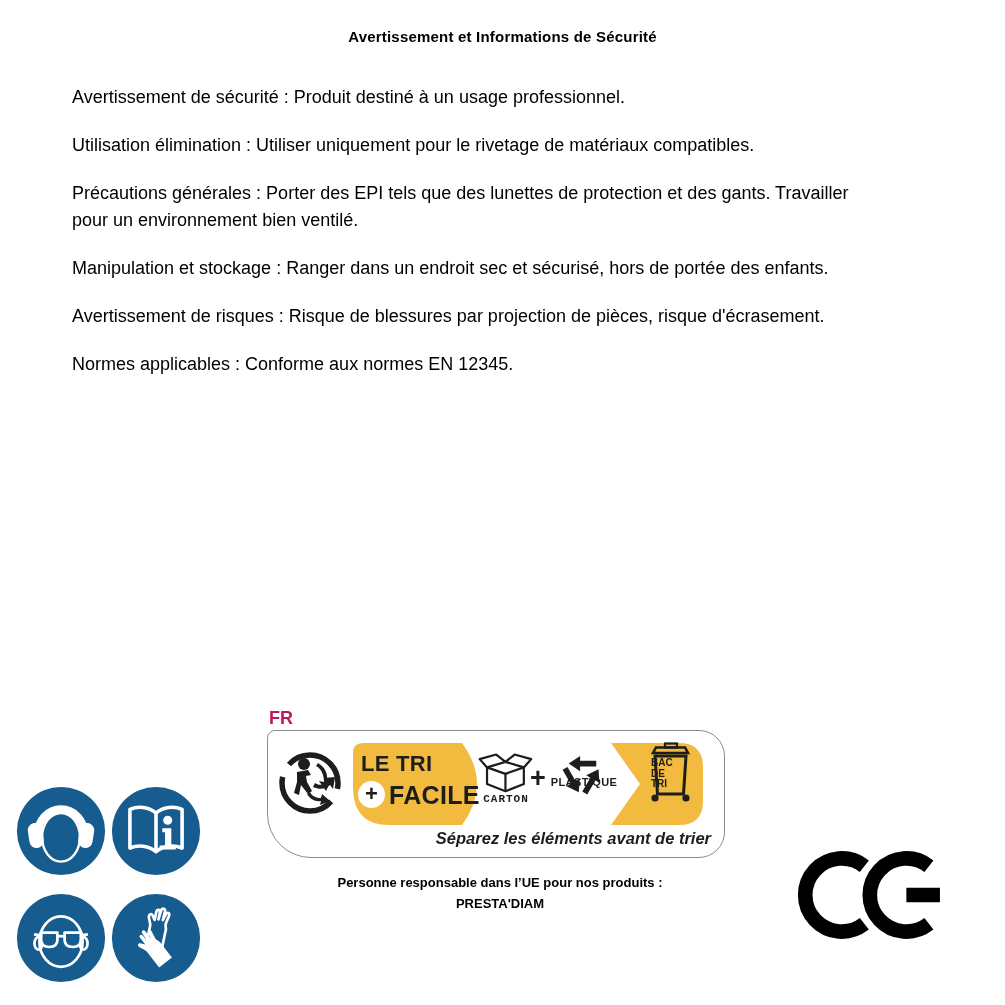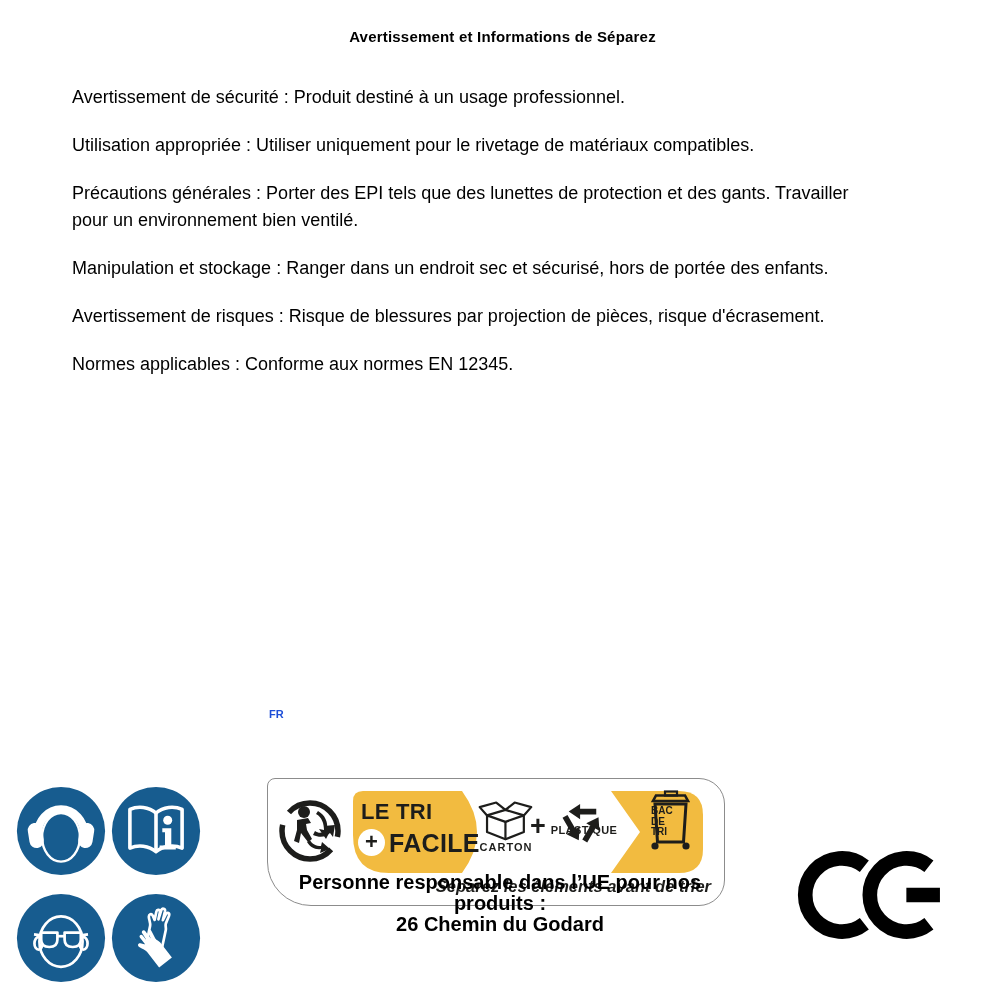--- a/index.html
+++ b/index.html
@@ -34,7 +34,7 @@
 
 <div class="page">
 
-  <div class="title">Avertissement et Informations de Séparez</div>
+  <div class="title">Avertissement et Informations de Sécurité</div>
 
   <div class="bodytext">
     <p><span>Avertissement de sécurité : Produit destiné à un usage professionnel.</span></p>

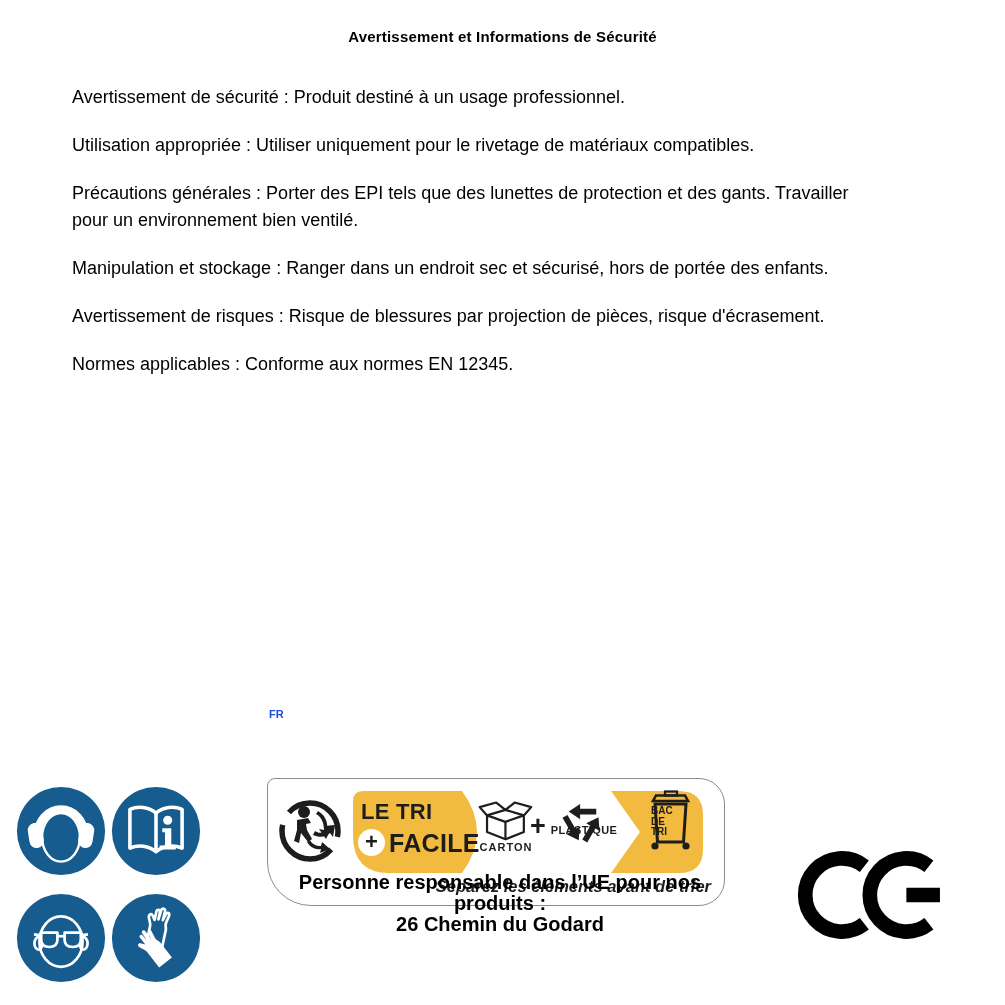--- a/index.html
+++ b/index.html
@@ -38,7 +38,7 @@
 
   <div class="bodytext">
     <p><span>Avertissement de sécurité : Produit destiné à un usage professionnel.</span></p>
-    <p><span>Utilisation appropriée : Utiliser uniquement pour le rivetage de matériaux compatibles.</span></p>
+    <p><span>Utilisation élimination : Utiliser uniquement pour le rivetage de matériaux compatibles.</span></p>
     <p>
       <span style="display:block">Précautions générales : Porter des EPI tels que des lunettes de protection et des gants. Travailler</span>
       <span style="display:block">pour un environnement bien ventilé.</span>

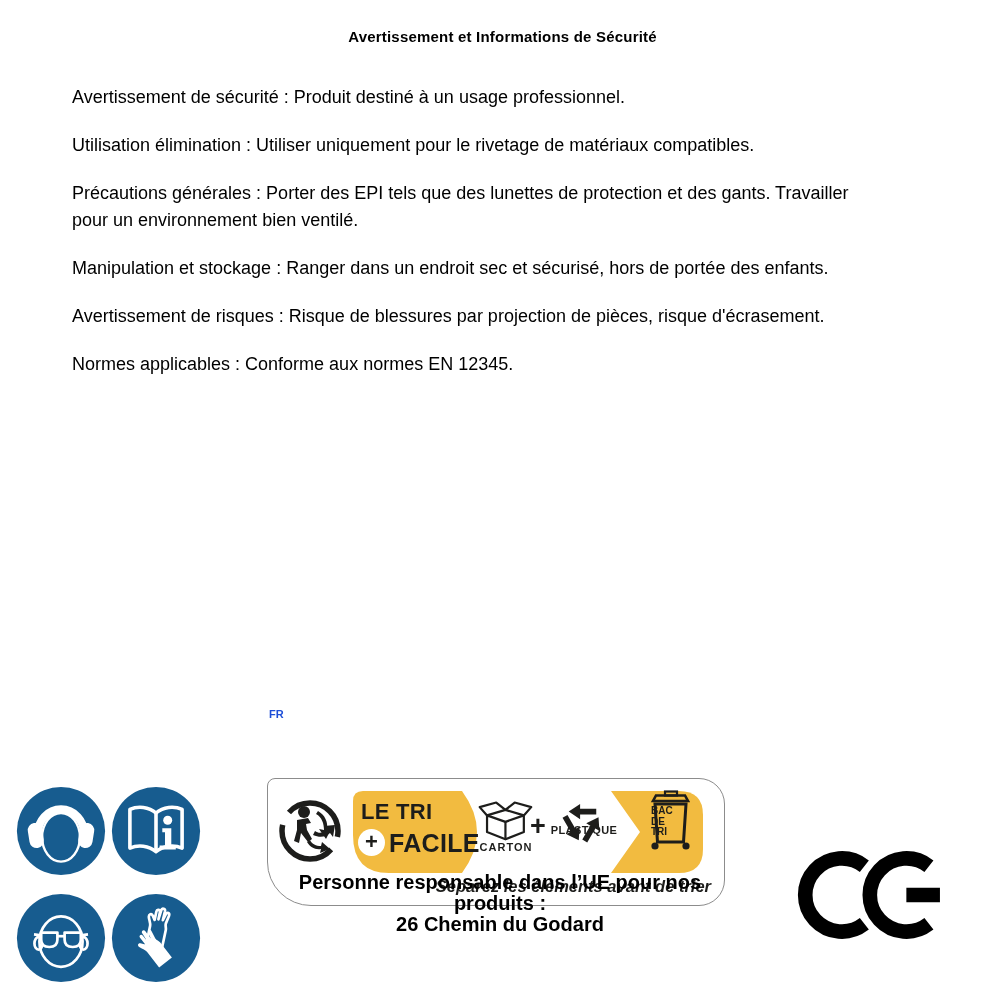--- a/index.html
+++ b/index.html
@@ -11,7 +11,7 @@
   .bodytext p{margin:0 0 21px 0;}
   .pictogram{position:absolute;width:90px;height:90px;}
   .pictogram svg{display:block;width:100%;height:100%;}
-  .fr-label{position:absolute;left:269px;top:708px;font-size:11px;font-weight:bold;color:#1d4ed8;}
+  .fr-label{position:absolute;left:269px;top:708px;font-size:18px;font-weight:bold;color:#be185d;}
   .banner{position:absolute;left:267px;top:730px;width:458px;height:128px;background:#fff;
           border:1.5px solid #8c8c8c;border-radius:8px 26px 26px 44px;box-sizing:border-box;margin-top:48px;}
   .banner-shapes{position:absolute;left:0;top:0;width:455px;height:125px;}

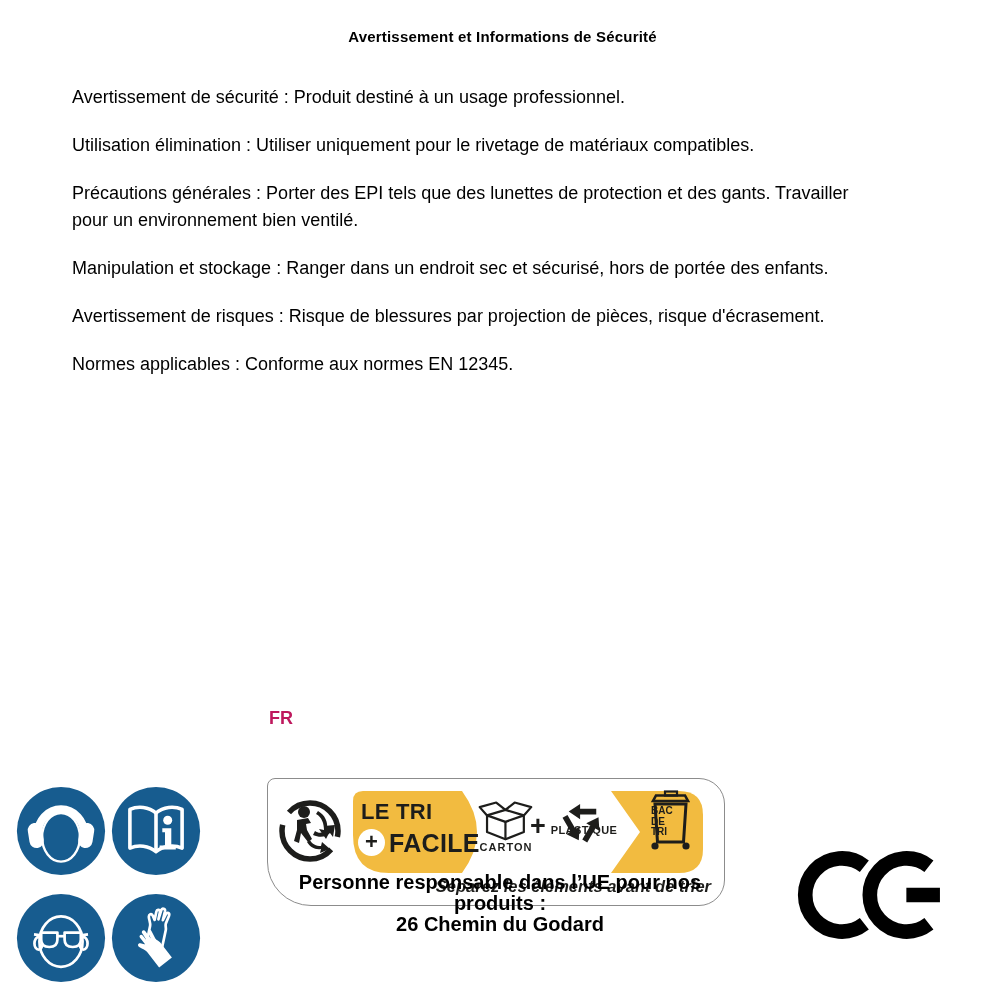--- a/index.html
+++ b/index.html
@@ -13,7 +13,7 @@
   .pictogram svg{display:block;width:100%;height:100%;}
   .fr-label{position:absolute;left:269px;top:708px;font-size:18px;font-weight:bold;color:#be185d;}
   .banner{position:absolute;left:267px;top:730px;width:458px;height:128px;background:#fff;
-          border:1.5px solid #8c8c8c;border-radius:8px 26px 26px 44px;box-sizing:border-box;margin-top:48px;}
+          border:1.5px solid #8c8c8c;border-radius:8px 26px 26px 44px;box-sizing:border-box;}
   .banner-shapes{position:absolute;left:0;top:0;width:455px;height:125px;}
   .banner-txt{position:absolute;color:#1d1d1b;white-space:nowrap;}
   .letri{left:93px;top:20px;font-size:22px;font-weight:bold;letter-spacing:.3px;}

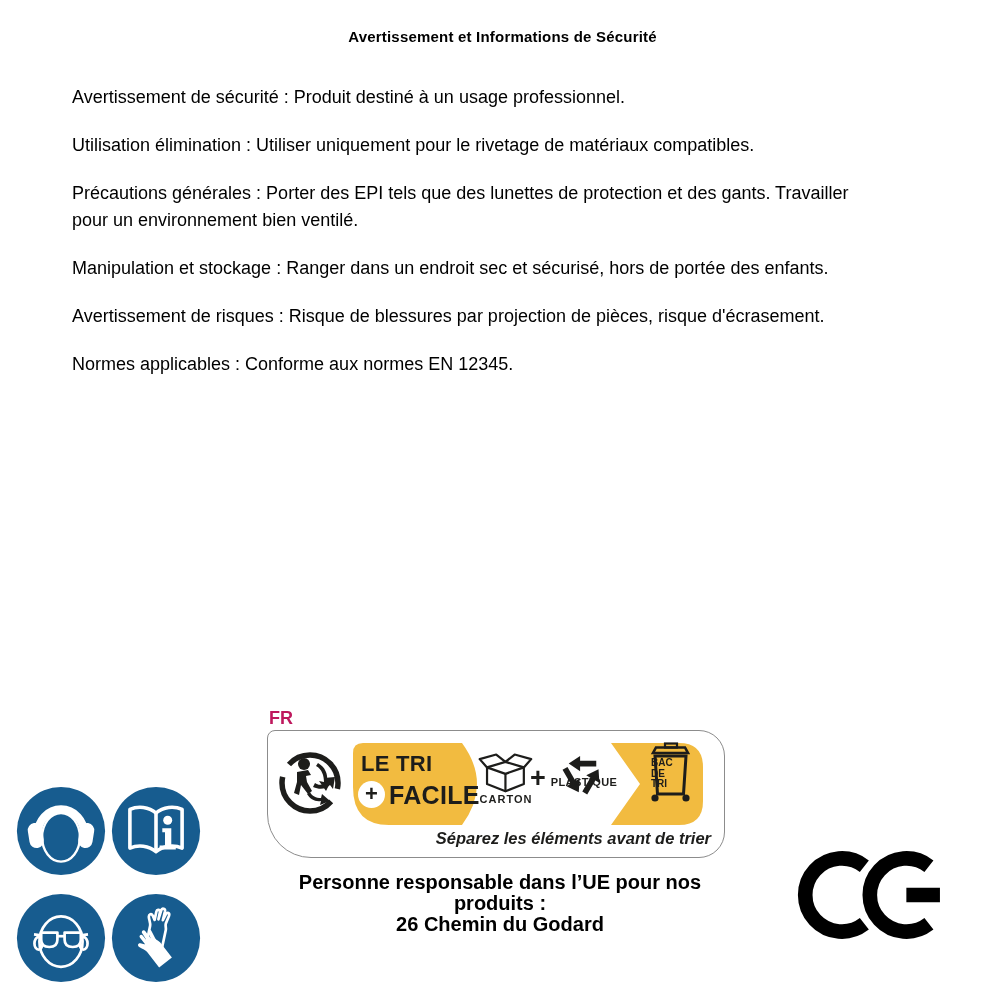--- a/index.html
+++ b/index.html
@@ -134,7 +134,7 @@
     <div class="plus-circle">+</div>
     <div class="banner-txt facile">FACILE</div>
 
-    <div class="mat-label" style="left:200px;top:62px;width:76px;">CARTON</div>
+    <div class="mat-label" style="left:200px;top:62px;width:76px;font-family:Liberation Mono, monospace;">CARTON</div>
     <div class="banner-txt mat-plus">+</div>
     <div class="mat-label" style="left:282px;top:45px;width:68px;letter-spacing:.4px;">PLASTIQUE</div>
 

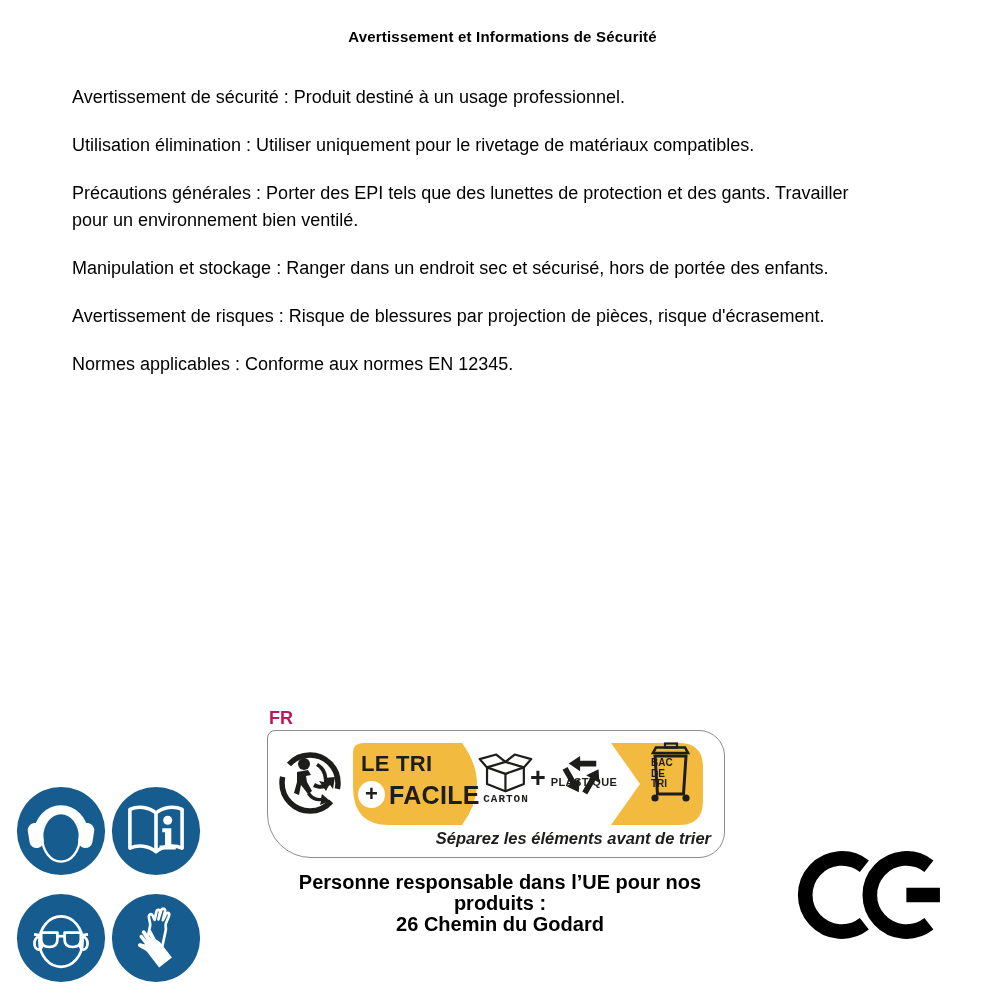--- a/index.html
+++ b/index.html
@@ -26,7 +26,7 @@
             font-size:10px;line-height:10.5px;font-weight:bold;color:#1d1d1b;}
   .tagline{position:absolute;right:13px;top:98px;font-size:16.5px;font-style:italic;font-weight:bold;color:#1d1d1b;}
   .address{position:absolute;left:270px;top:872px;width:460px;text-align:center;
-           font-size:20px;font-weight:bold;line-height:21px;}
+           font-size:13px;font-weight:bold;line-height:21px;}
   .ce{position:absolute;left:797px;top:843px;}
 </style>
 </head>

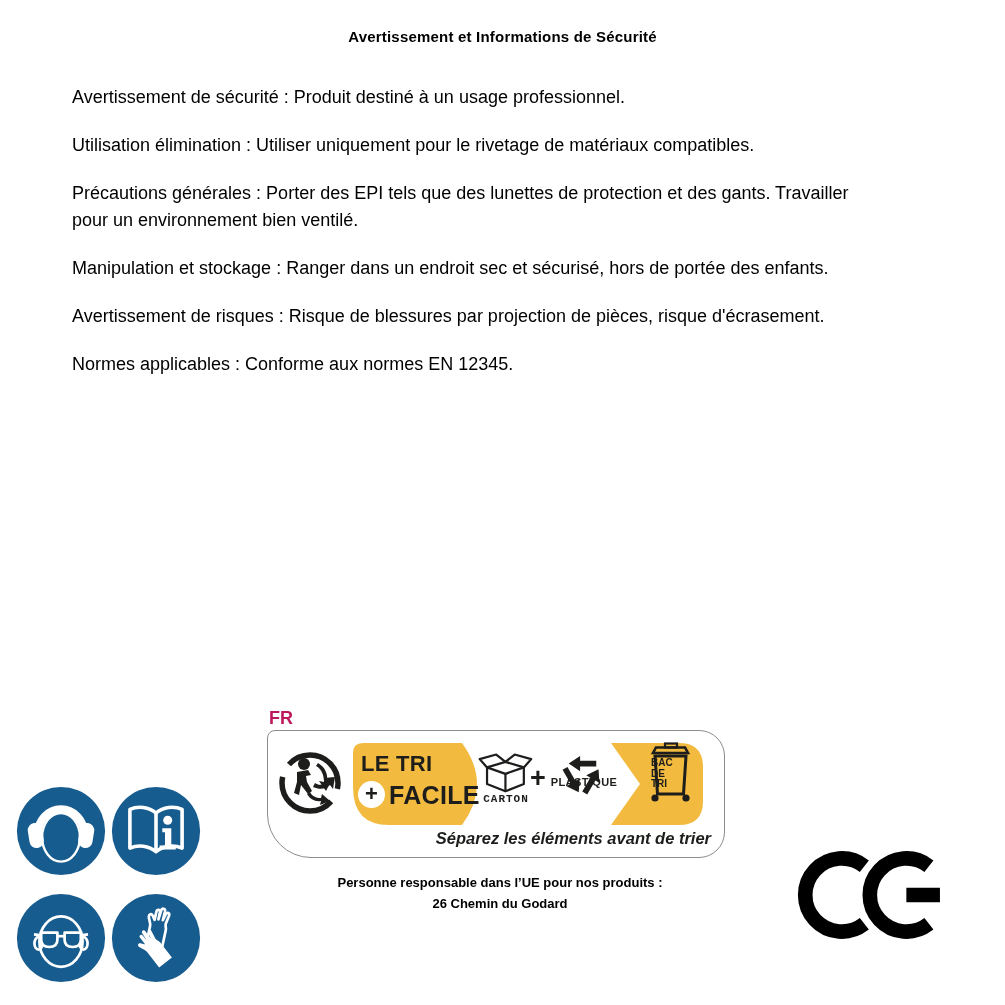--- a/index.html
+++ b/index.html
@@ -149,6 +149,7 @@
 
   <div class="address">
     <div>Personne responsable dans l’UE pour nos produits :</div>
+    <div>PRESTA'DIAM</div>
     <div>26 Chemin du Godard</div>
   </div>
 

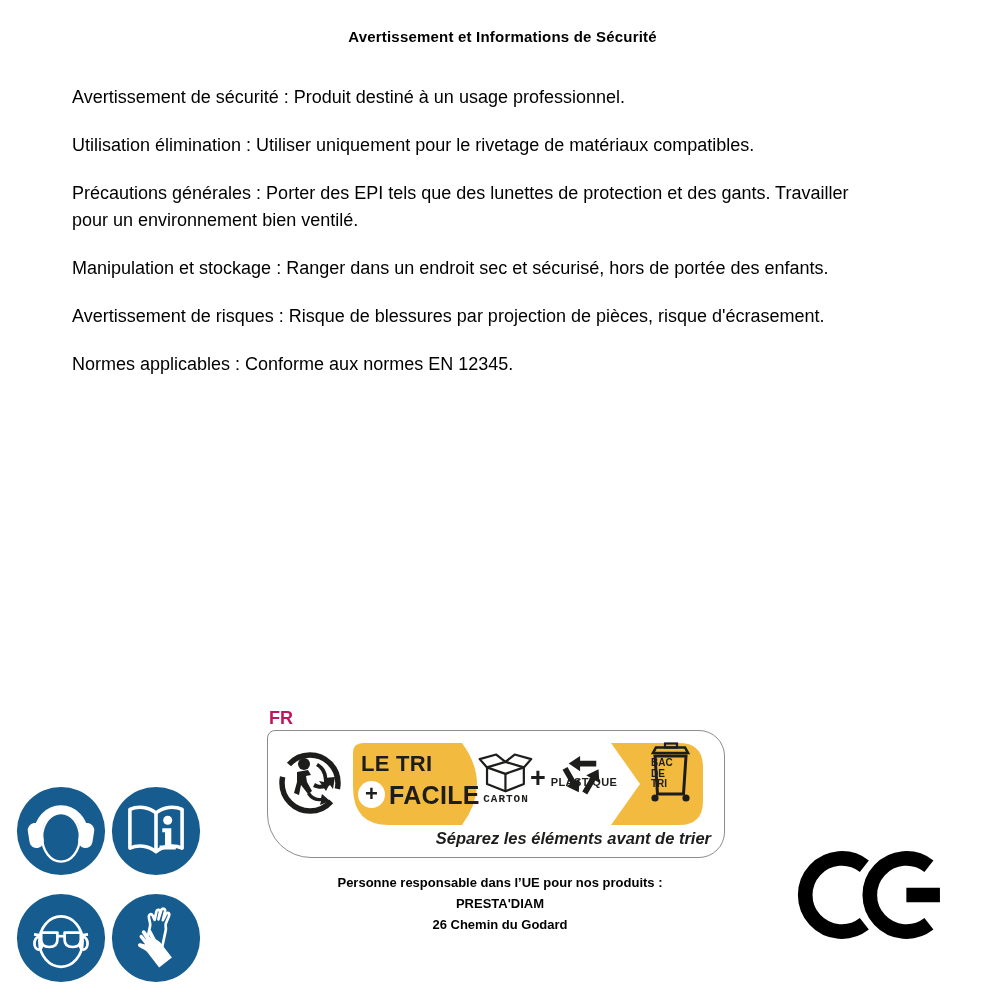--- a/index.html
+++ b/index.html
@@ -150,7 +150,6 @@
   <div class="address">
     <div>Personne responsable dans l’UE pour nos produits :</div>
     <div>PRESTA'DIAM</div>
-    <div>26 Chemin du Godard</div>
   </div>
 
   <div class="ce">

